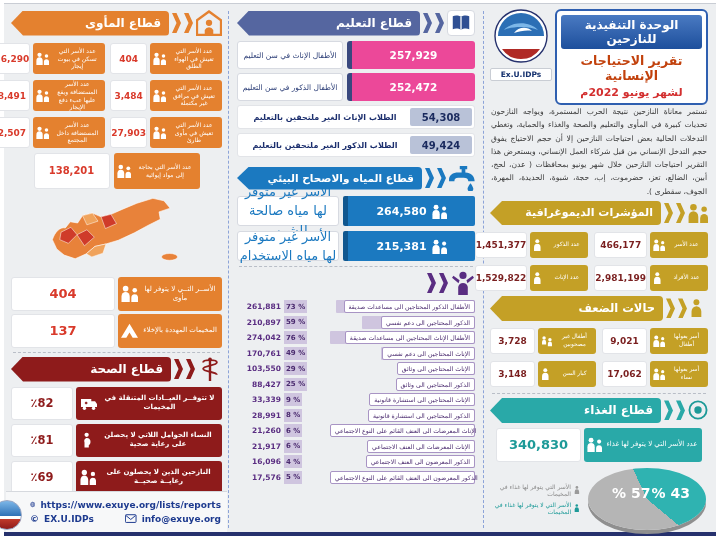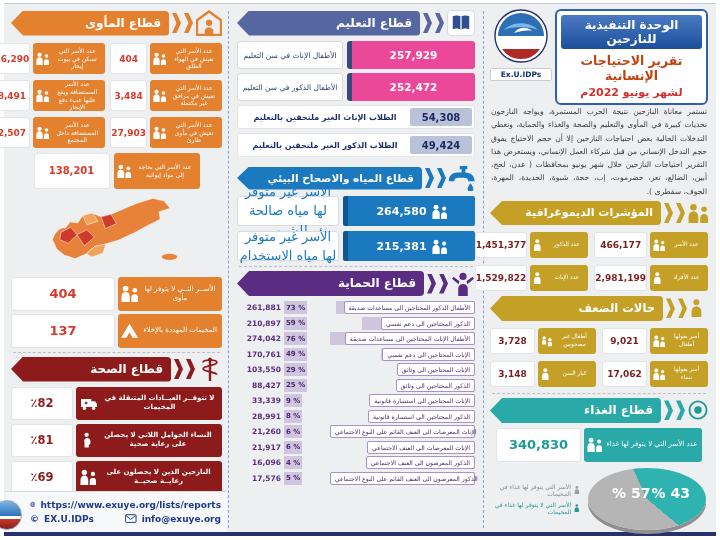--- a/index.html
+++ b/index.html
@@ -431,7 +431,6 @@
         </span>
       <span class="chev c-purple"></span>
       <span class="chev c-purple"></span>
-      <div class="ribbon c-purple" style="font-size:12px">قطاع الحماية</div>
     </div>
 
     <div id="prot-rows">

